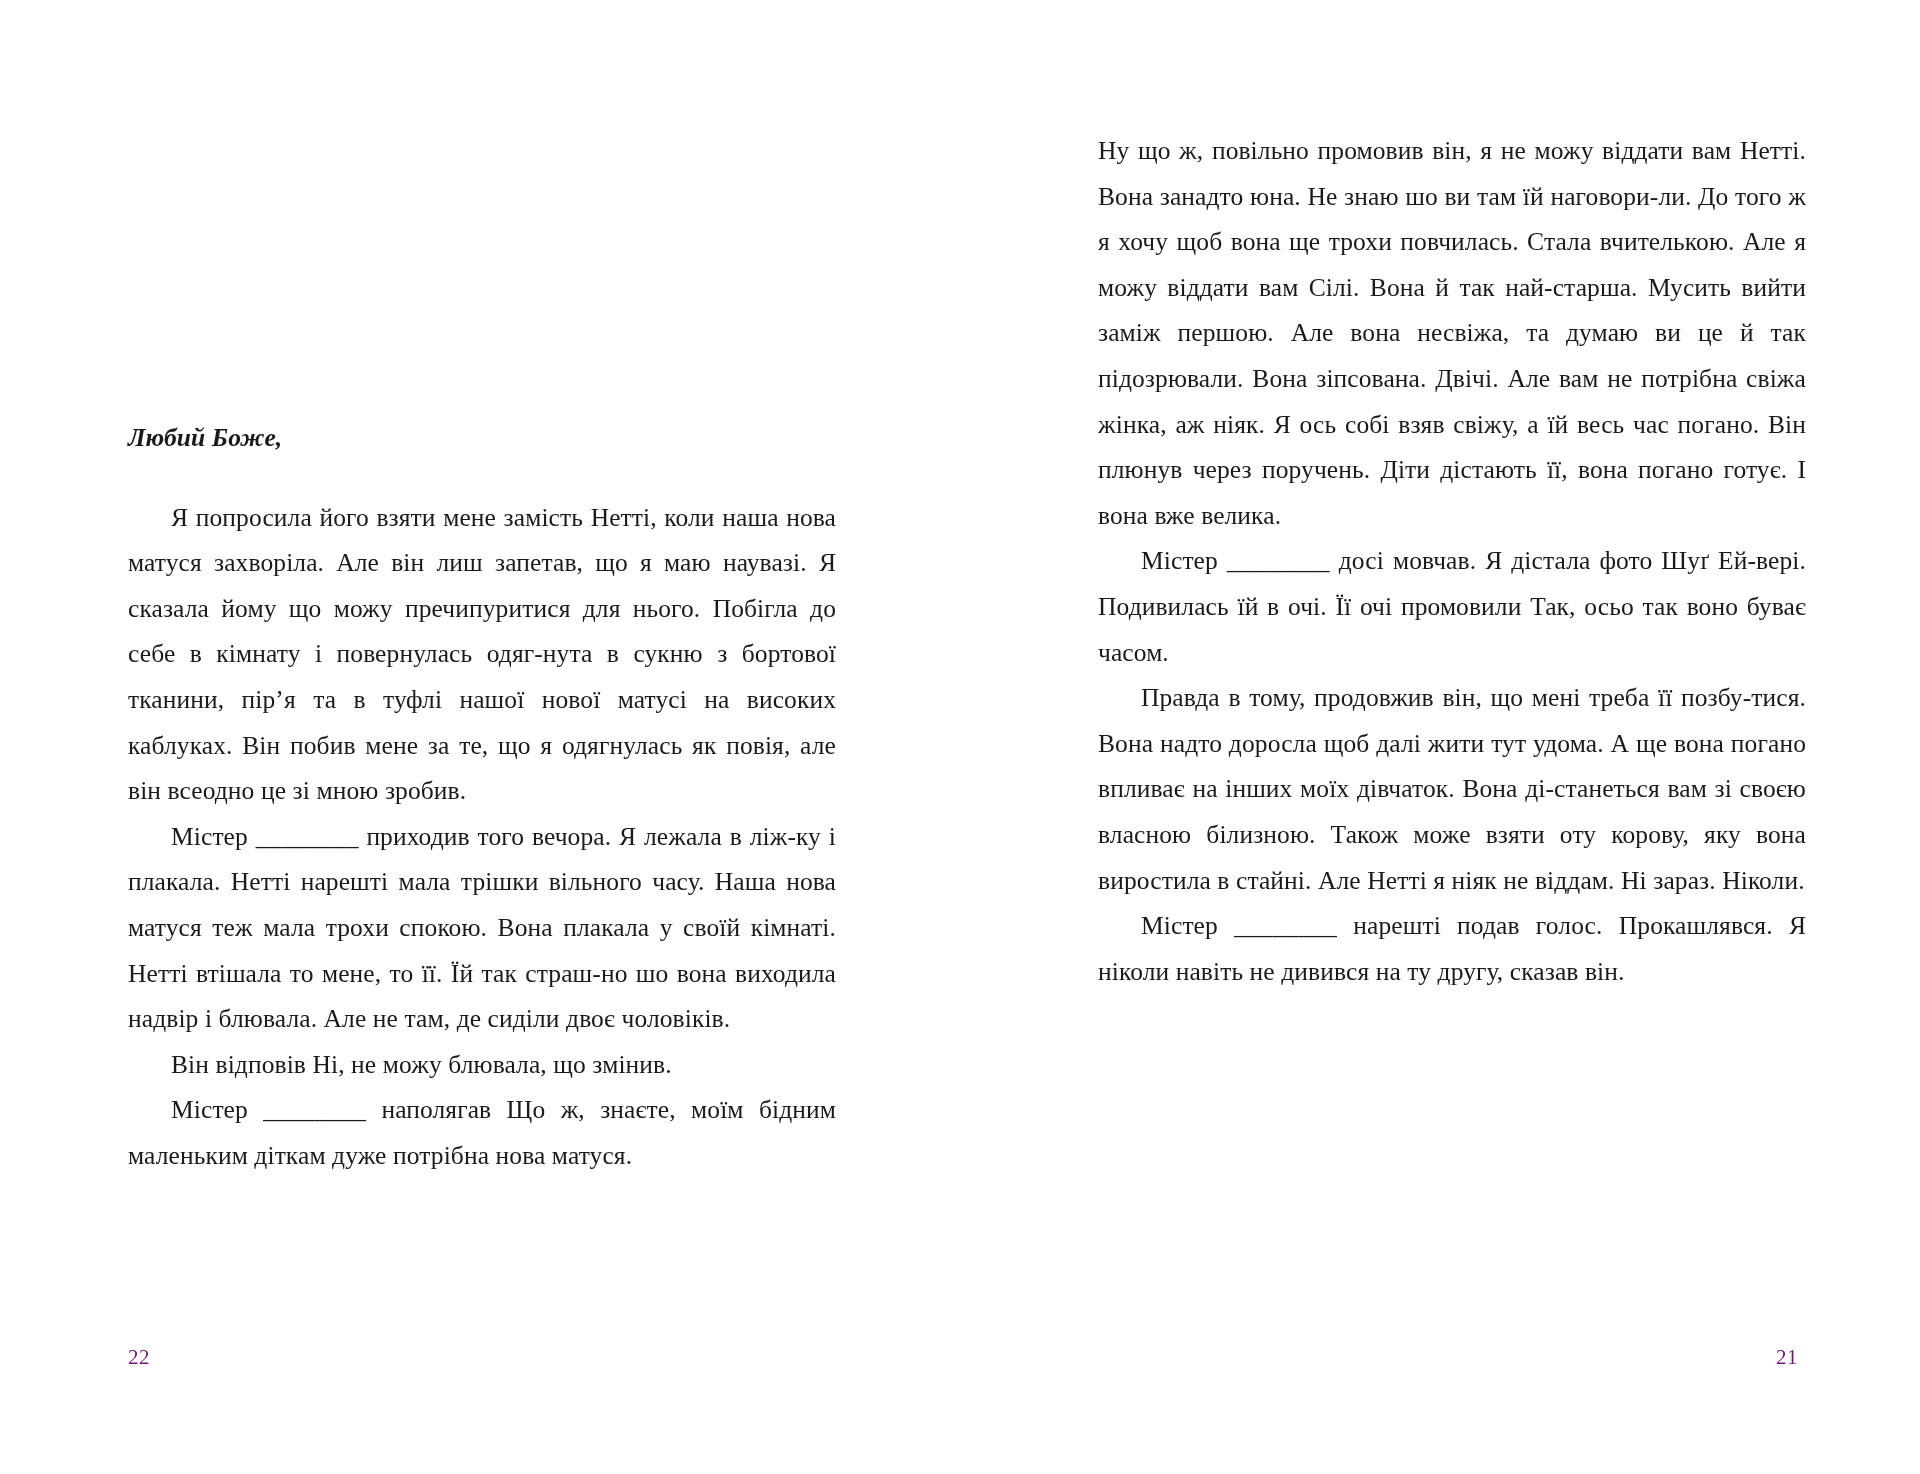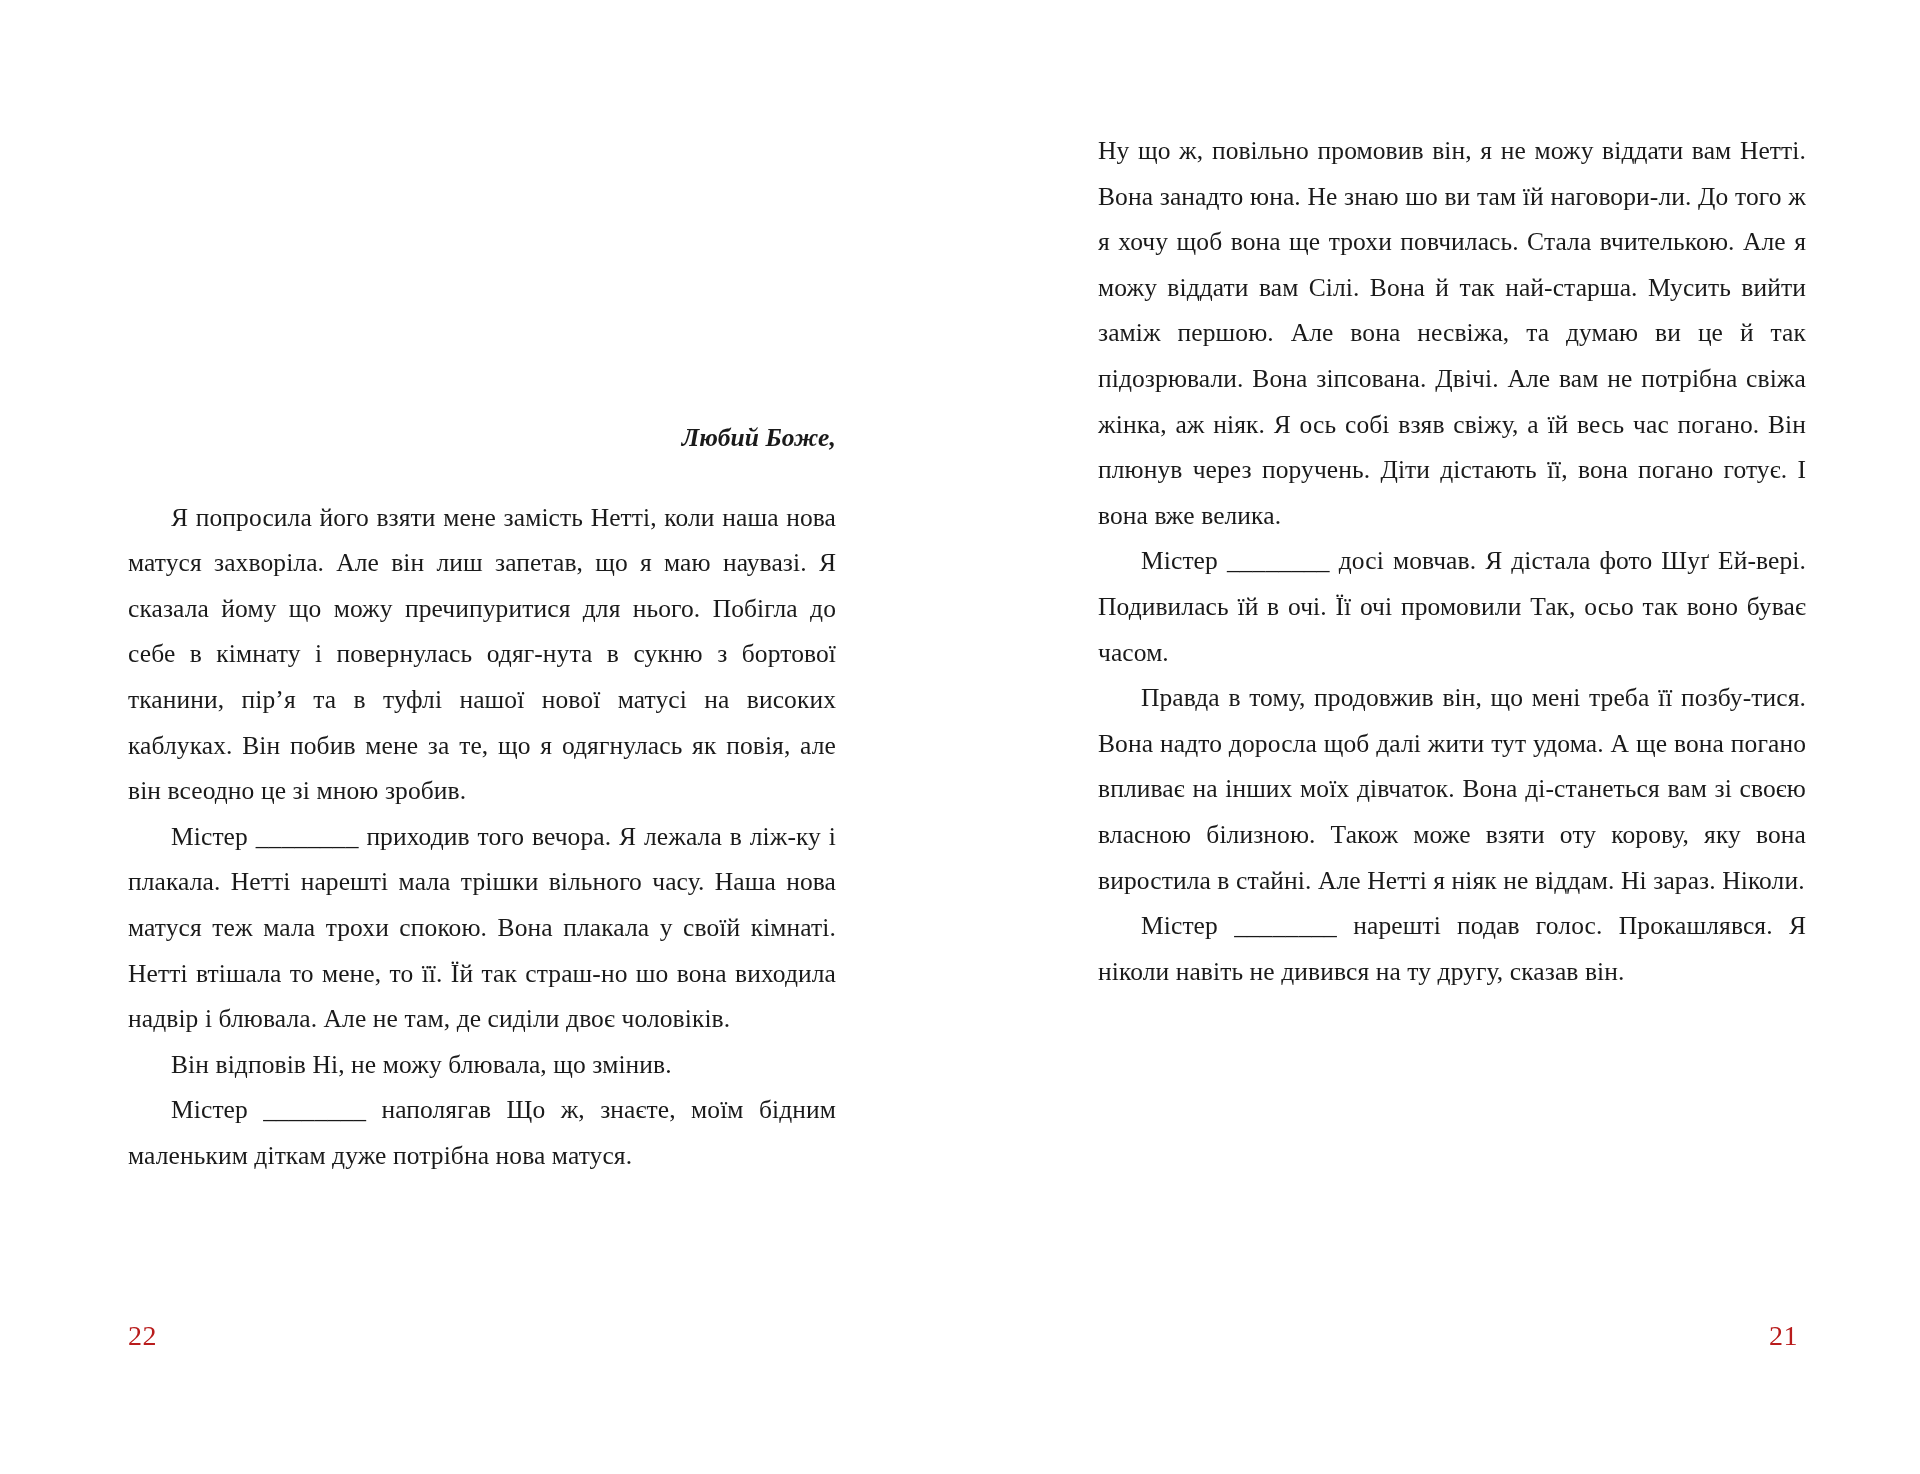--- a/index.html
+++ b/index.html
@@ -64,7 +64,7 @@
     font-style: italic;
     font-weight: 600;
     margin-bottom: 34px;
-    text-align: right;
+    text-align: left;
     text-indent: 0;
   }
   .folio {

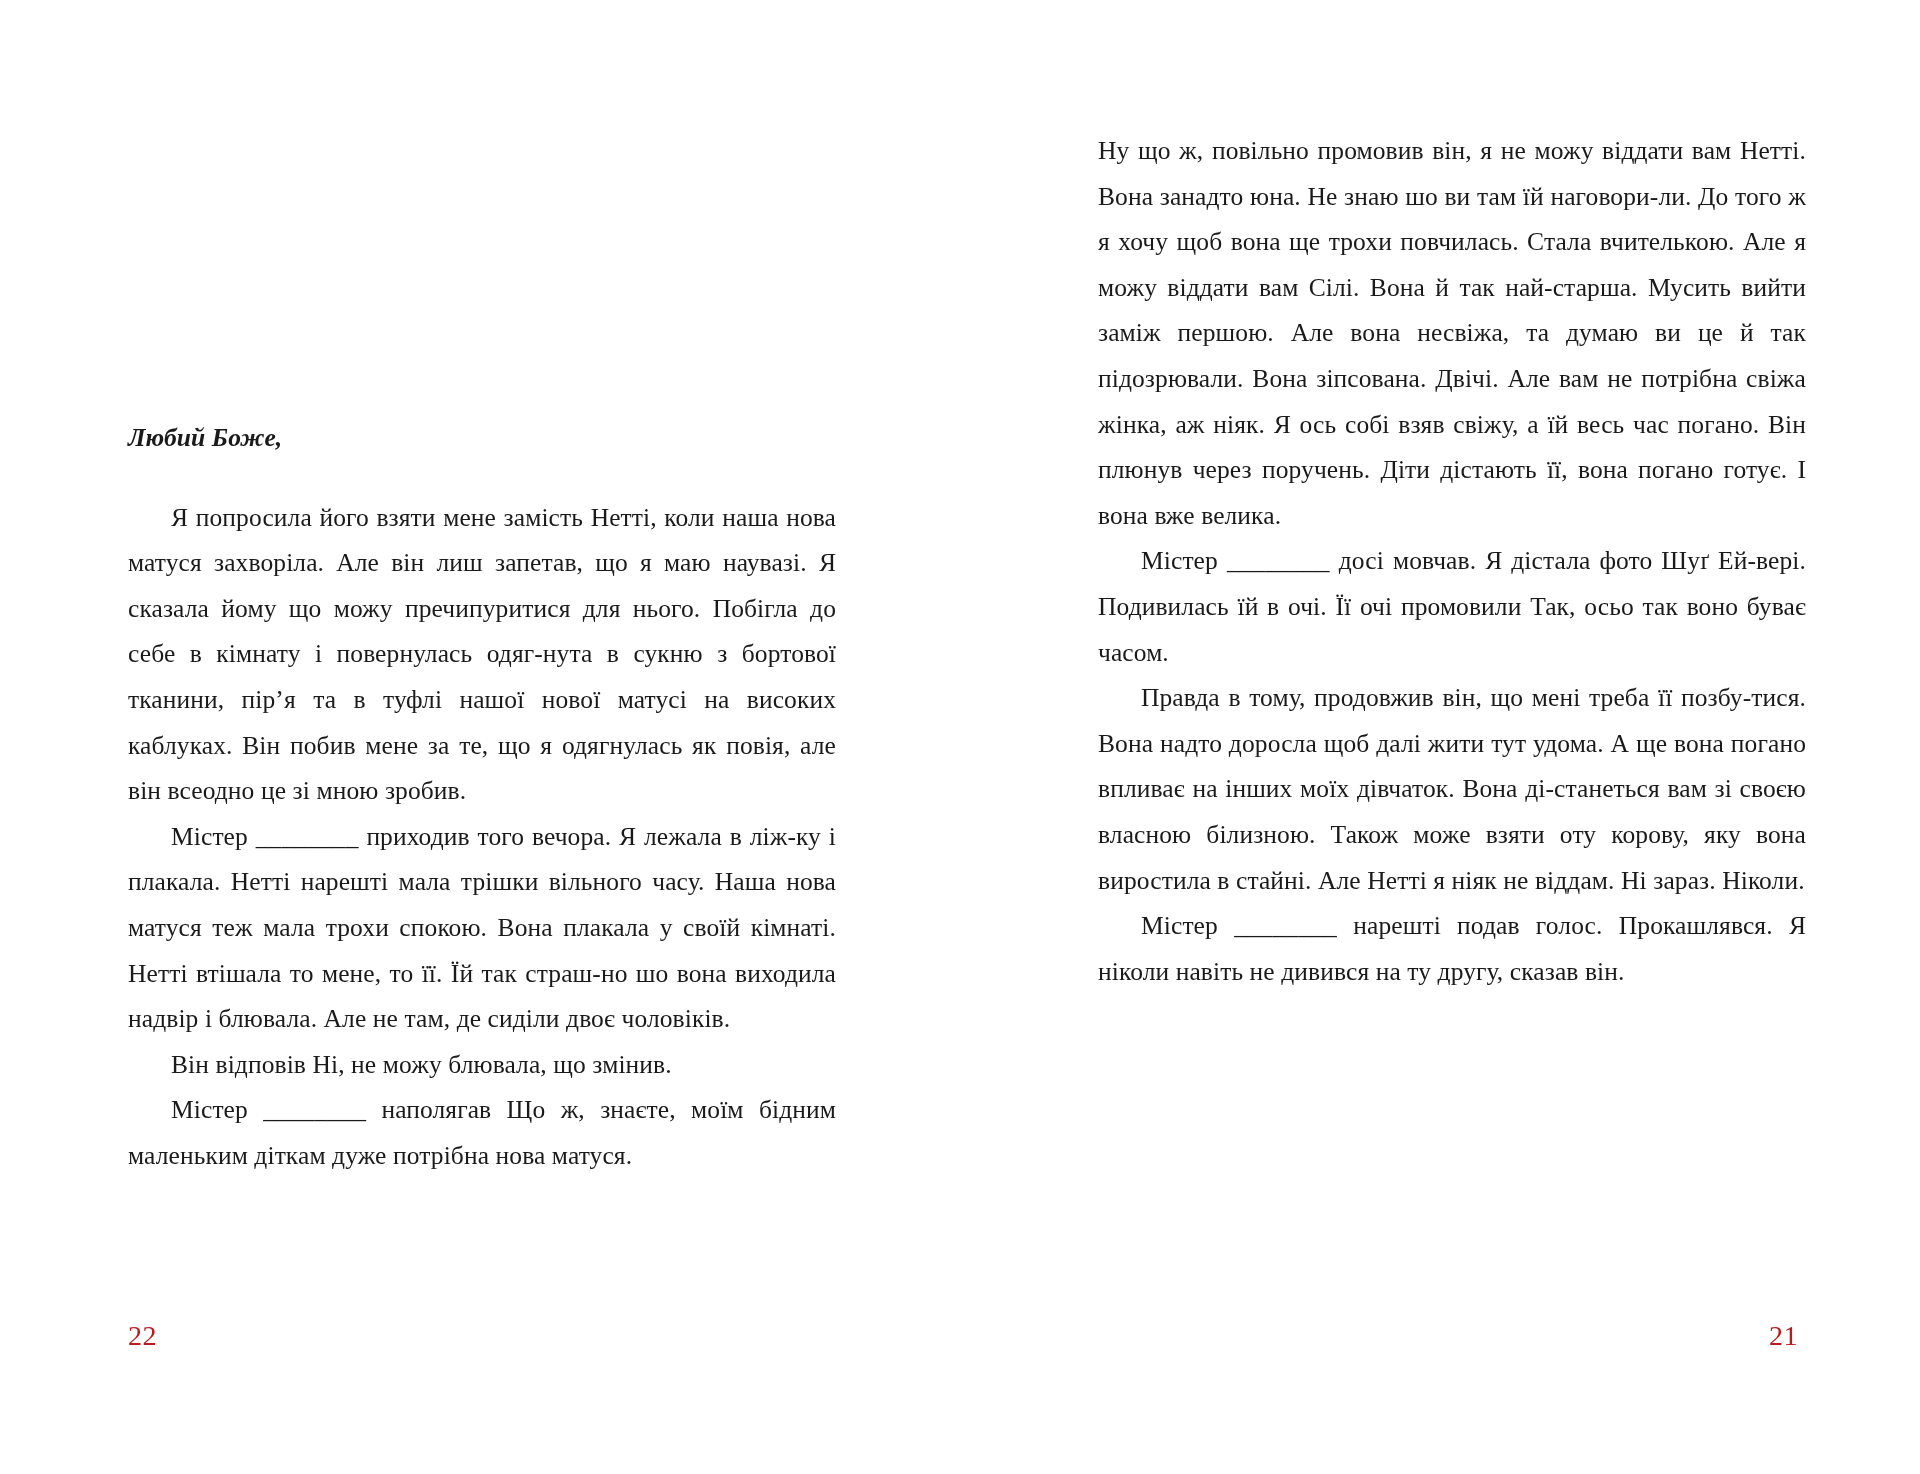--- a/index.html
+++ b/index.html
@@ -69,9 +69,9 @@
   }
   .folio {
     position: absolute;
-    bottom: 122px;
-    font-size: 28px;
-    color: #b91c1c;
+    bottom: 104px;
+    font-size: 21px;
+    color: #701a75;
     letter-spacing: 0.5px;
   }
   .page-left .folio { left: 128px; }

